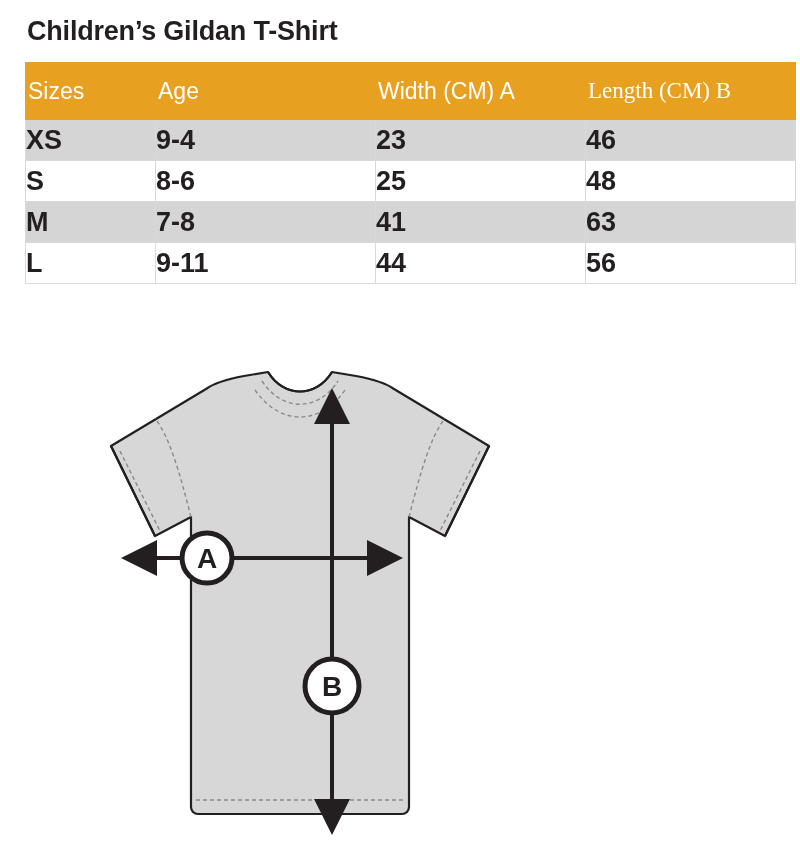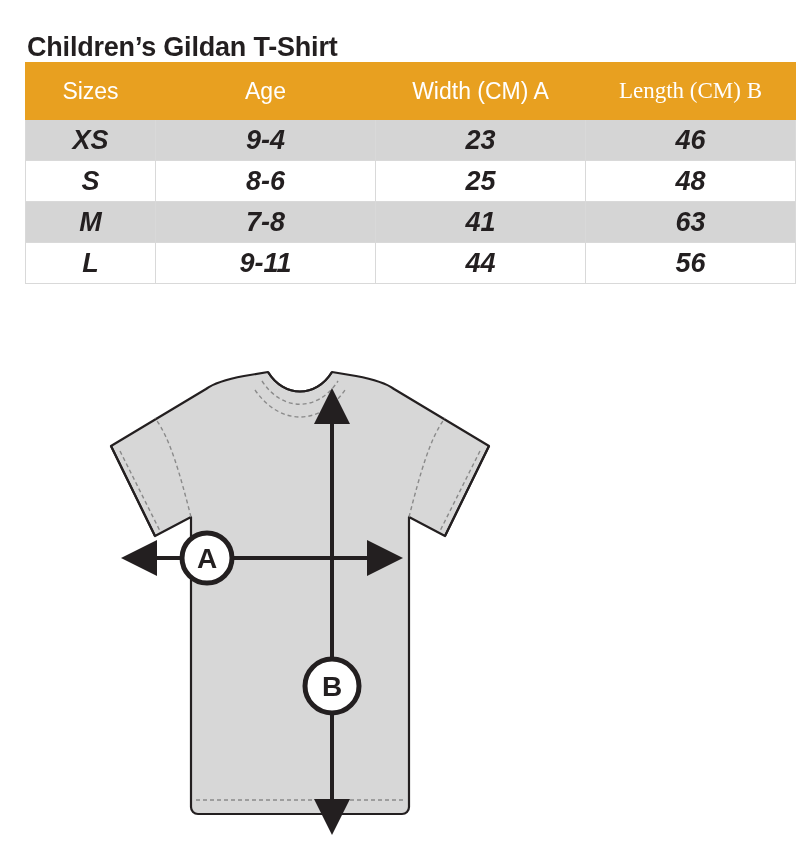--- a/index.html
+++ b/index.html
@@ -24,7 +24,7 @@
   .title {
     position: absolute;
     left: 27px;
-    top: 32px;
+    top: 16px;
     font-size: 27px;
     font-weight: bold;
     letter-spacing: -0.2px;

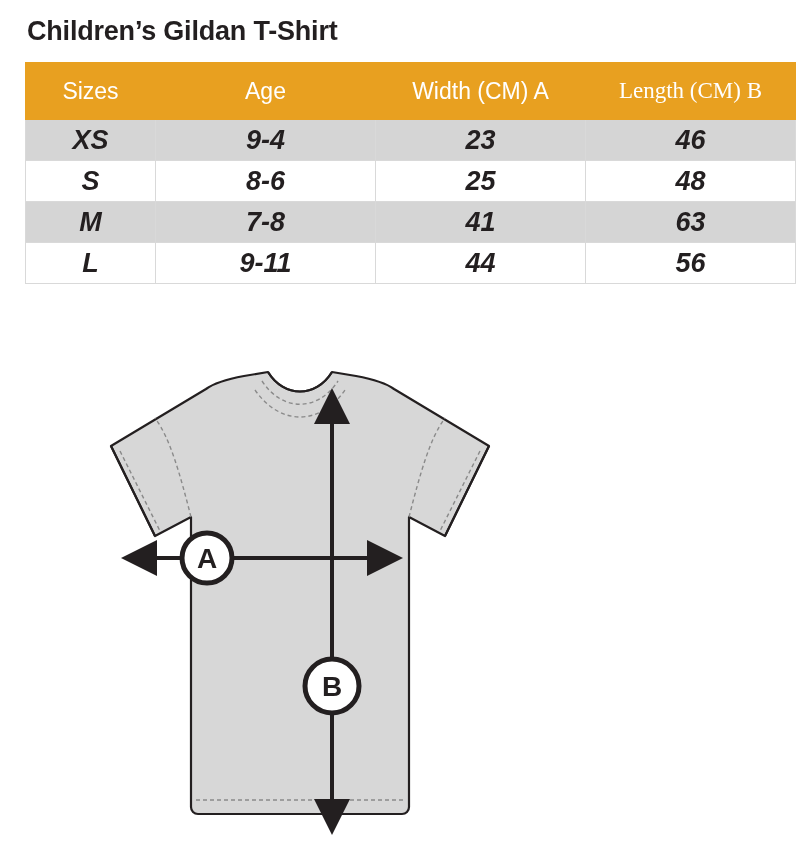--- a/index.html
+++ b/index.html
@@ -42,7 +42,7 @@
   table.size-table th,
   table.size-table td {
     border: 1px solid #d9d9d9;
-    text-align: center;
+    text-align: left;
     vertical-align: middle;
   }
   table.size-table th {

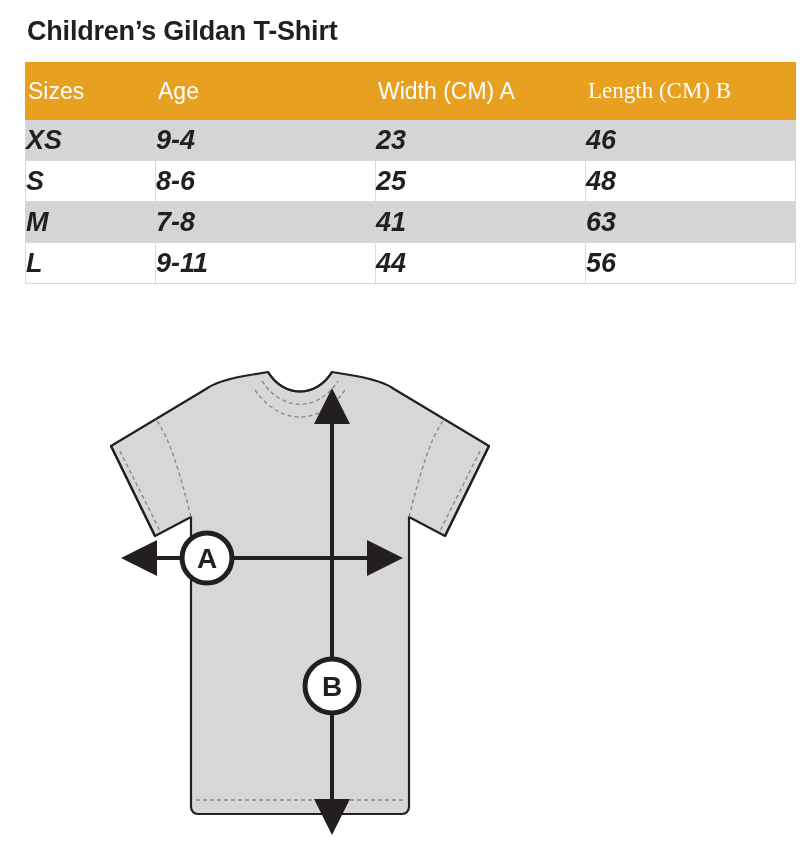--- a/index.html
+++ b/index.html
@@ -60,7 +60,6 @@
     color: #231f20;
     height: 40px;
     padding: 0;
-    font-style: italic;
   }
   table.size-table tr.odd td {
     background: #d5d5d5;

